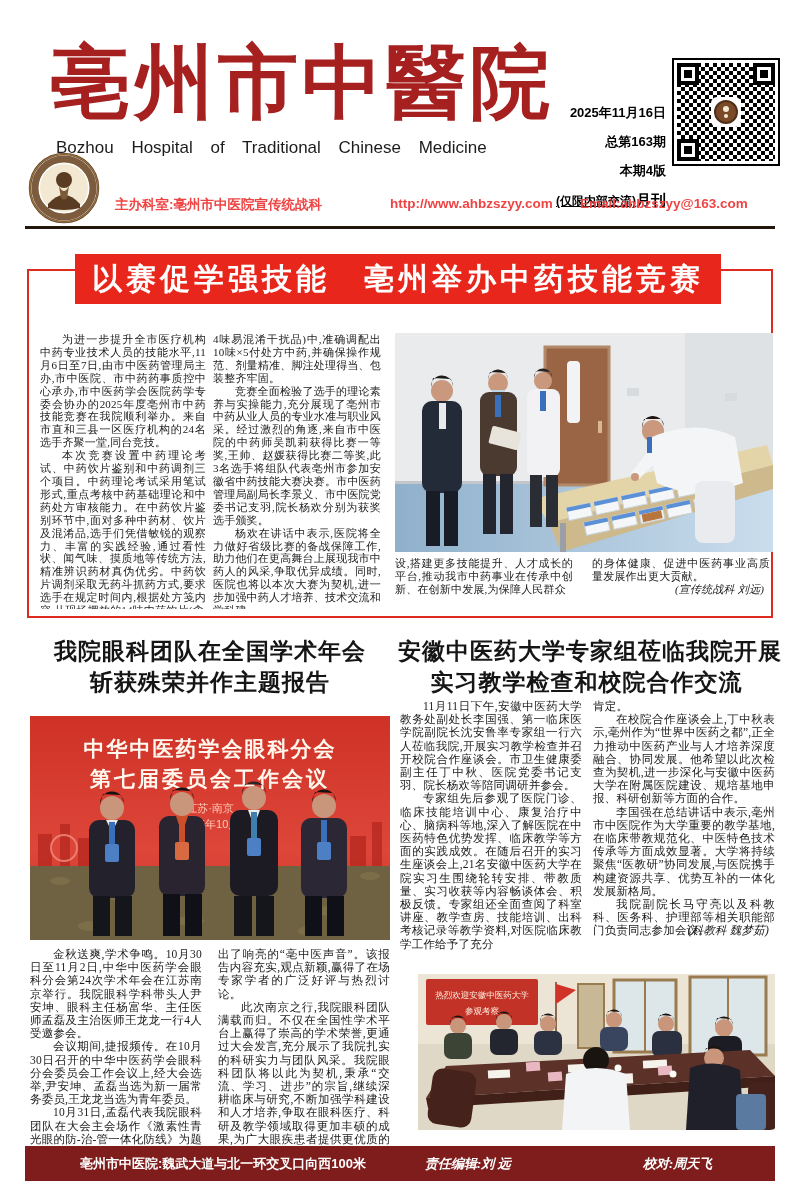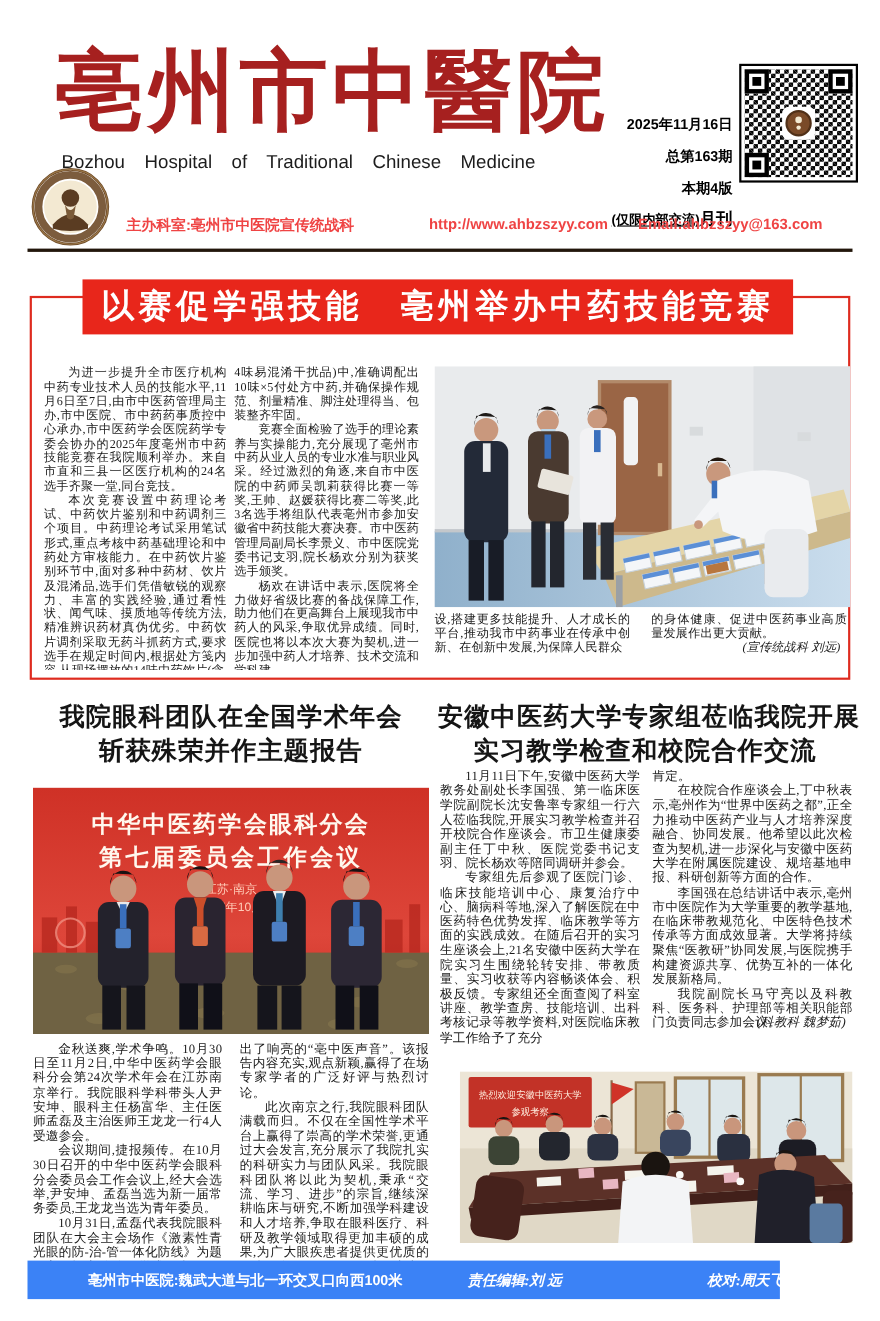--- a/index.html
+++ b/index.html
@@ -54,7 +54,7 @@
      letter-spacing:1px;white-space:nowrap;}
 
   
-  .footer{left:25px;top:1146px;width:684px;height:35px;background:#3b82f6;color:#ffffff;}
+  .footer{left:25px;top:1146px;width:750px;height:35px;background:#7f1d1d;color:#ffffff;}
   .footer span{position:absolute;top:0;line-height:35px;font-size:13px;font-weight:bold;white-space:nowrap;}
   .footer .kai{font-style:italic;font-family:"Liberation Serif",serif;}
   .footer .f-addr{left:55px;font-family:"Liberation Sans",sans-serif;}

